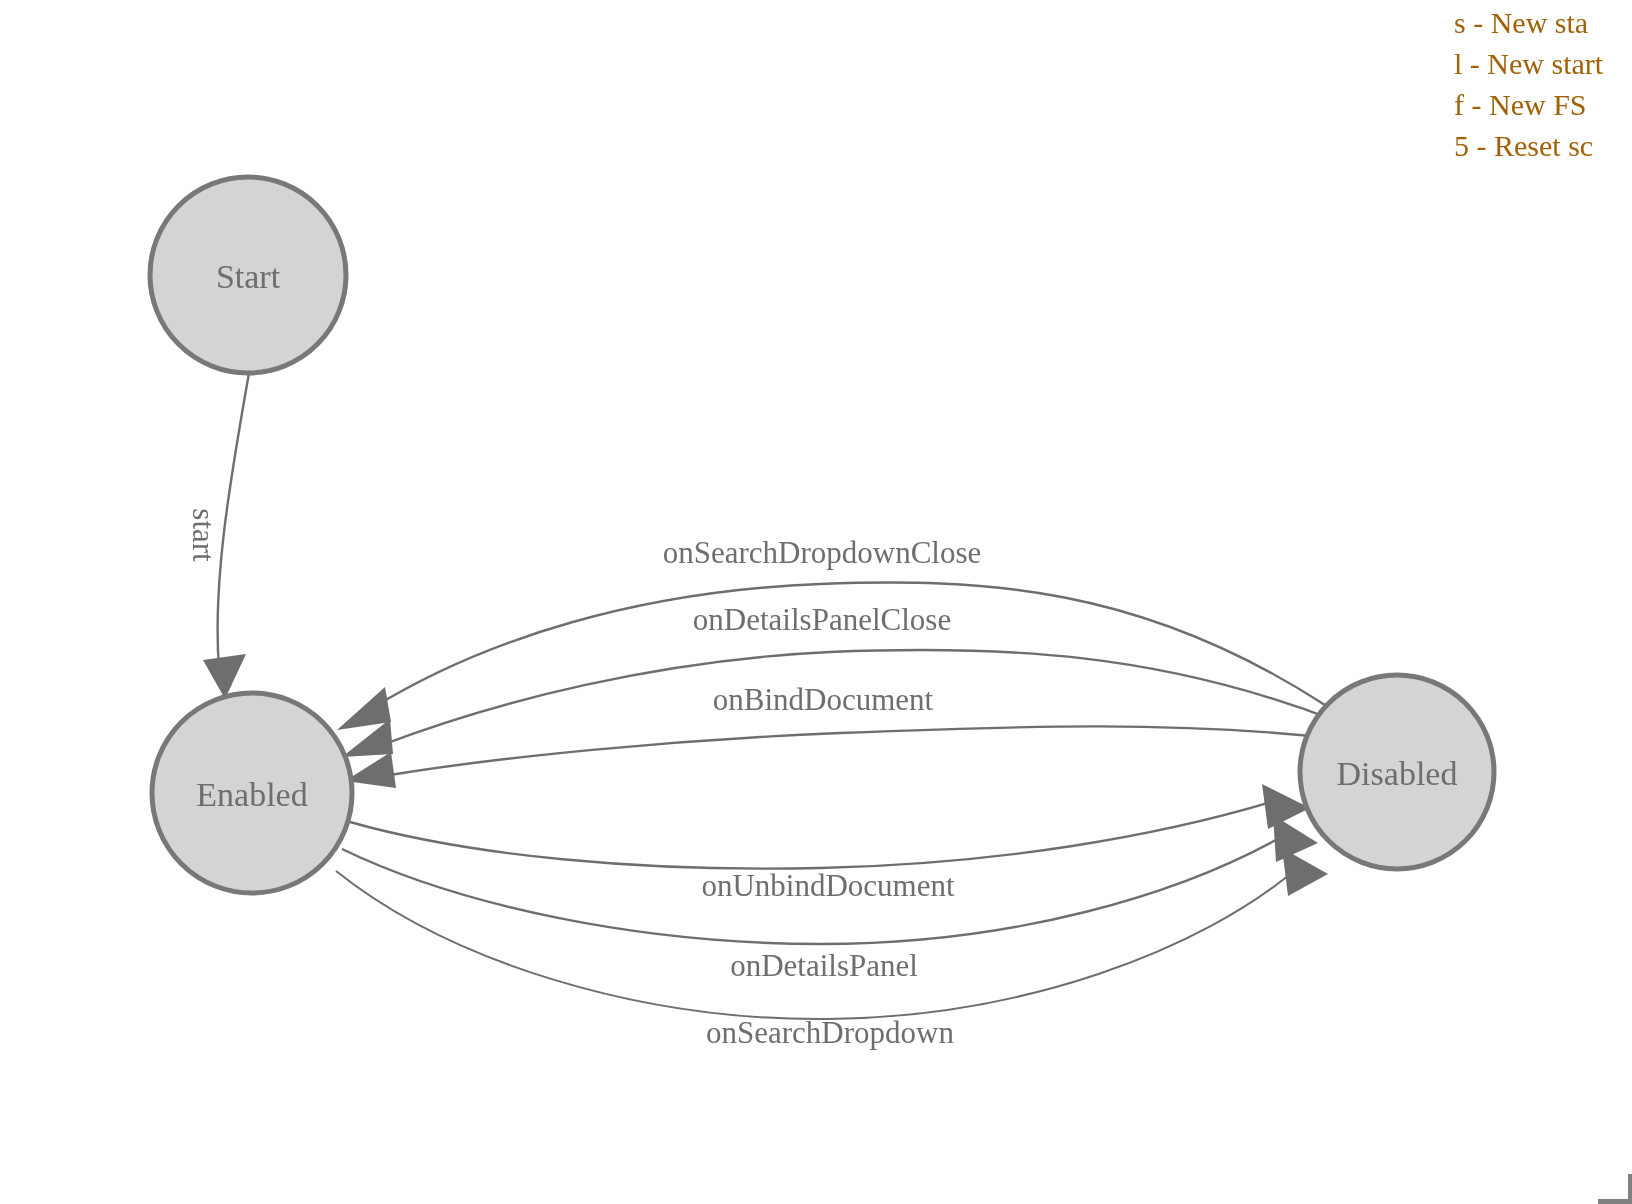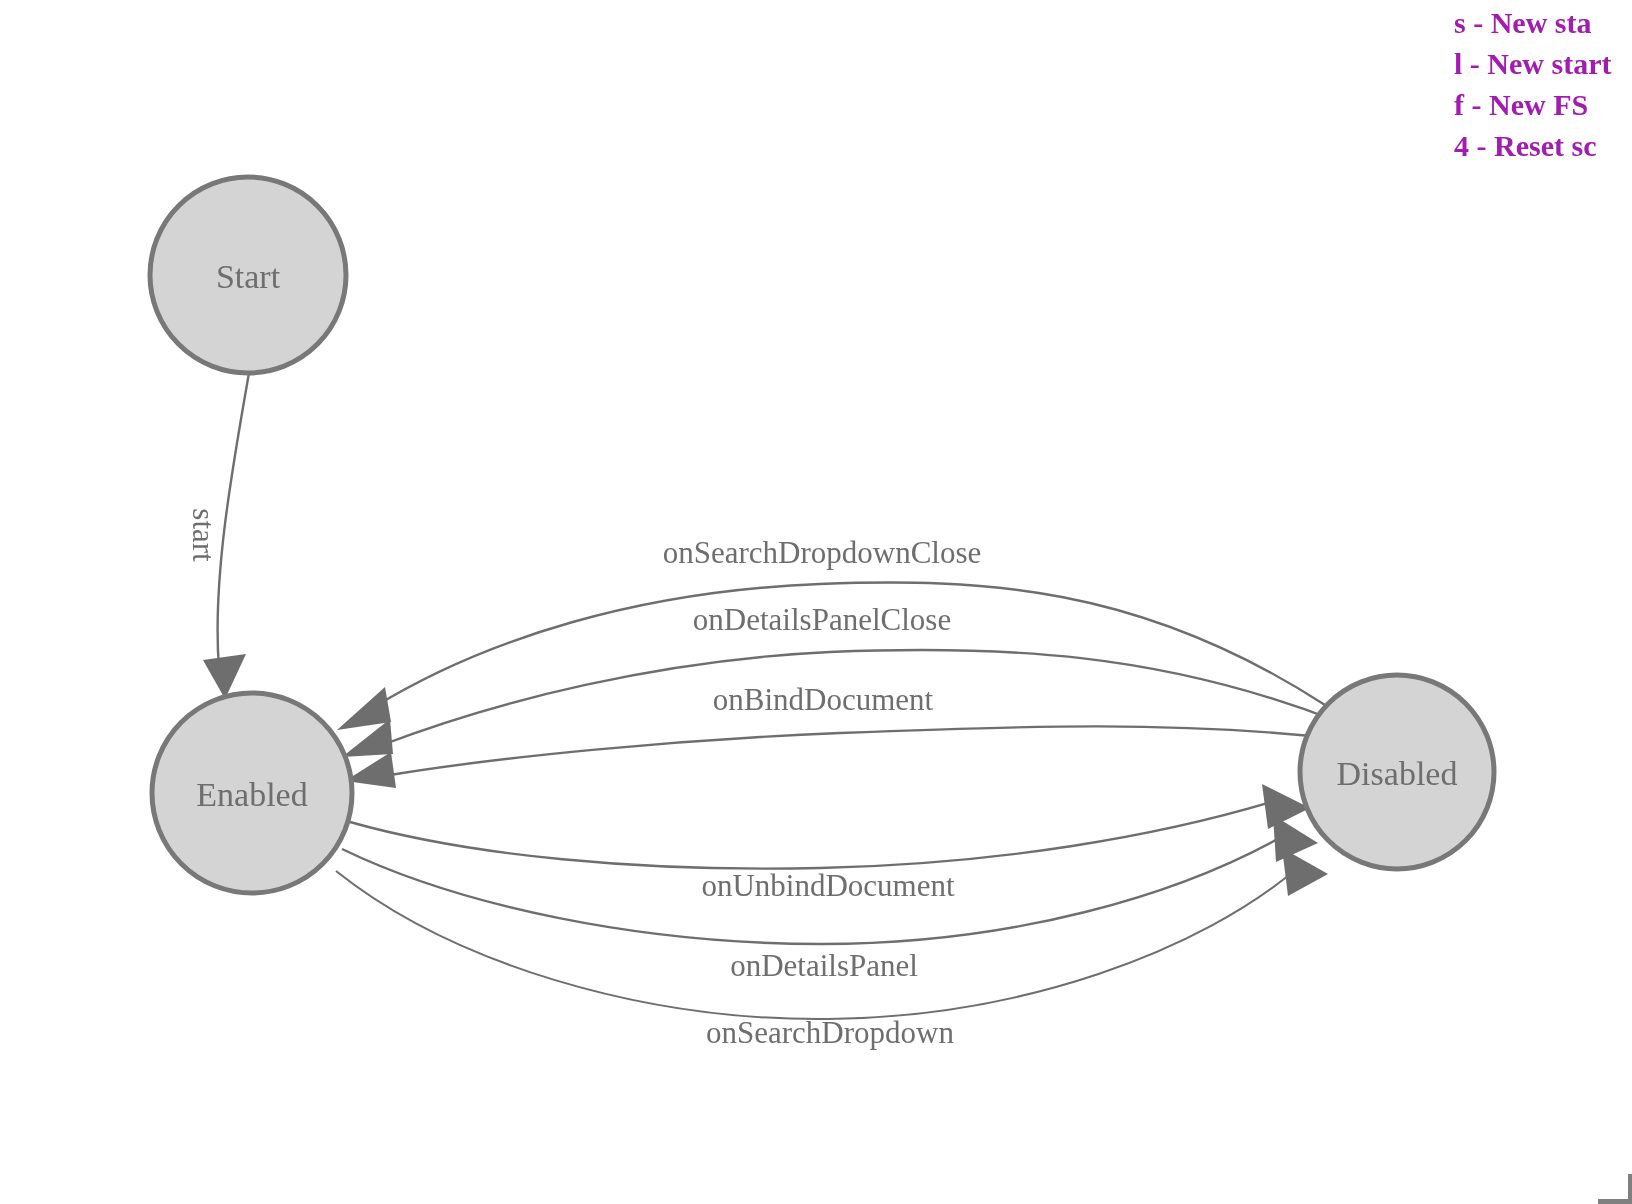--- a/index.html
+++ b/index.html
@@ -85,13 +85,12 @@
     padding-top: 2px;
   }
   .help-line {
-    color: #a21caf;
+    color: #a16207;
     font-family: "Liberation Serif", "DejaVu Serif", serif;
     font-size: 30px;
     line-height: 41px;
     white-space: nowrap;
     margin-left: 27px;
-    font-weight: bold;
   }
 
   #resize-handle {

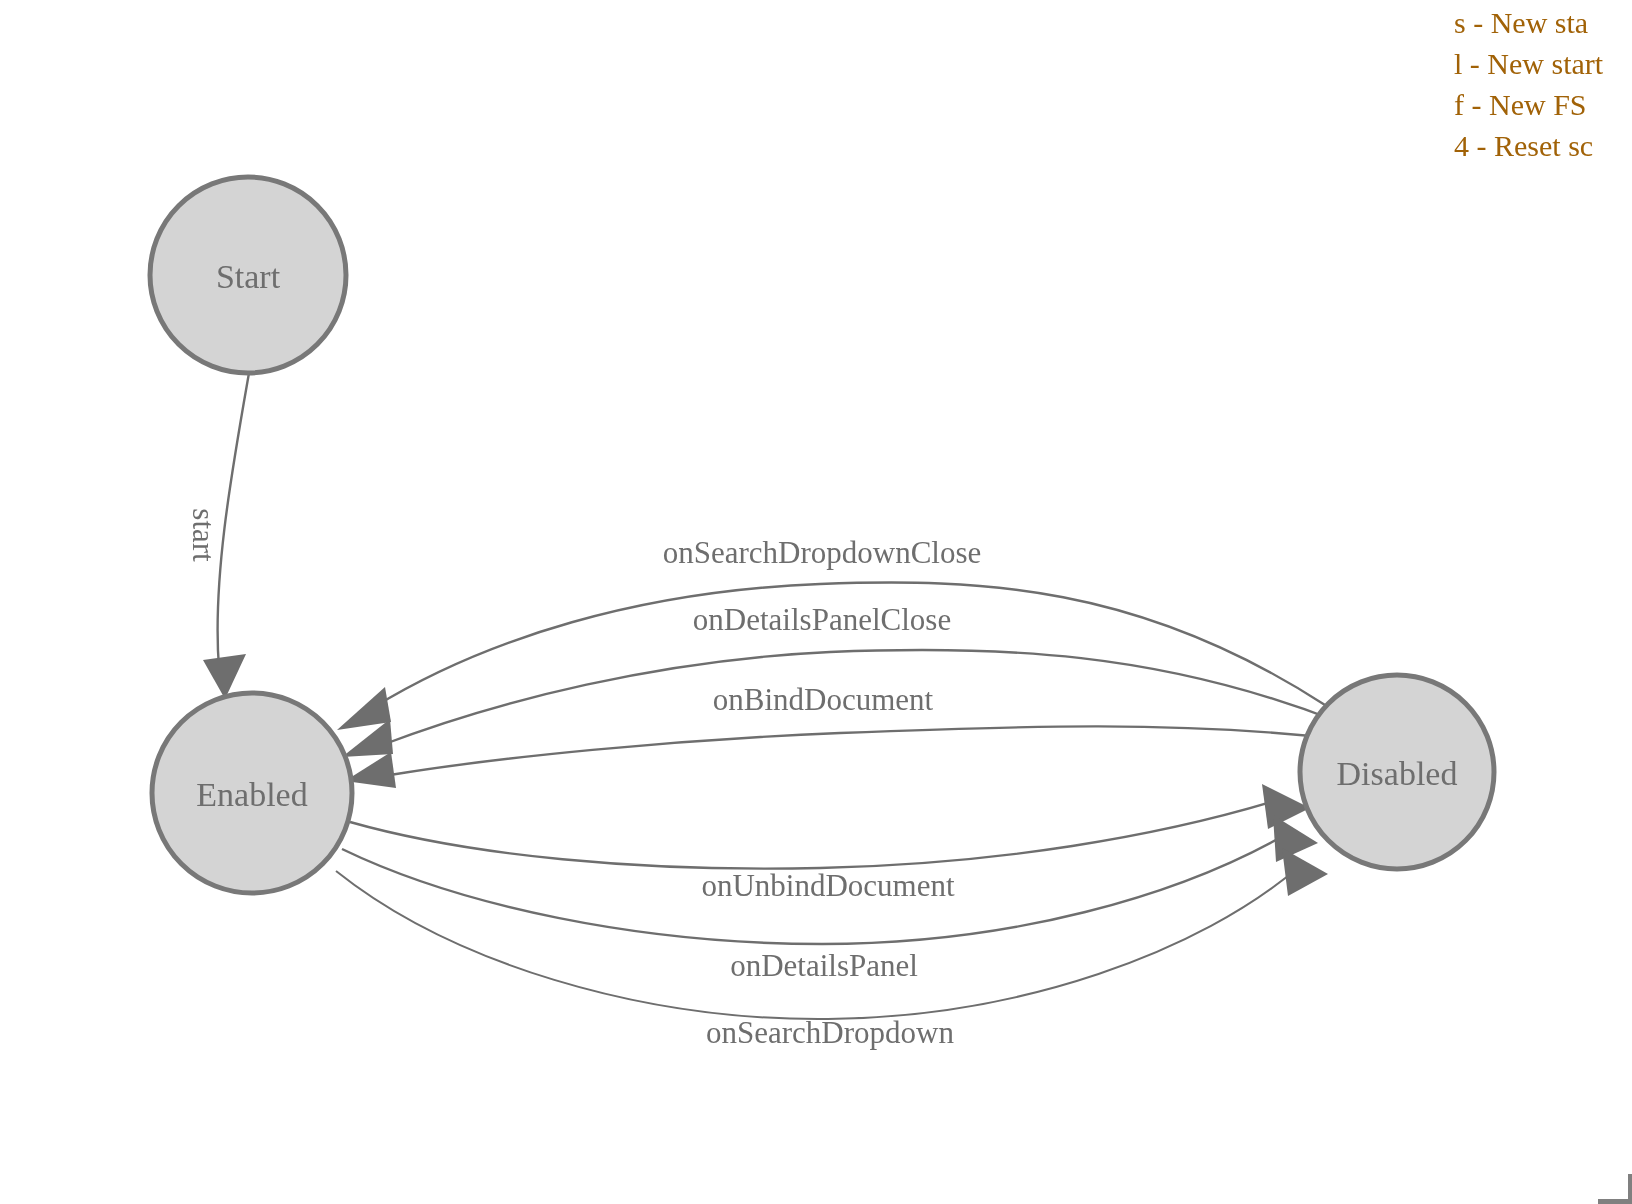--- a/index.html
+++ b/index.html
@@ -194,7 +194,7 @@
     <div class="help-line">s - New sta</div>
     <div class="help-line">l - New start</div>
     <div class="help-line">f - New FS</div>
-    <div class="help-line">4 - Reset sc</div>
+    <div class="help-line">5 - Reset sc</div>
   </div>
 
   <div id="resize-handle">

